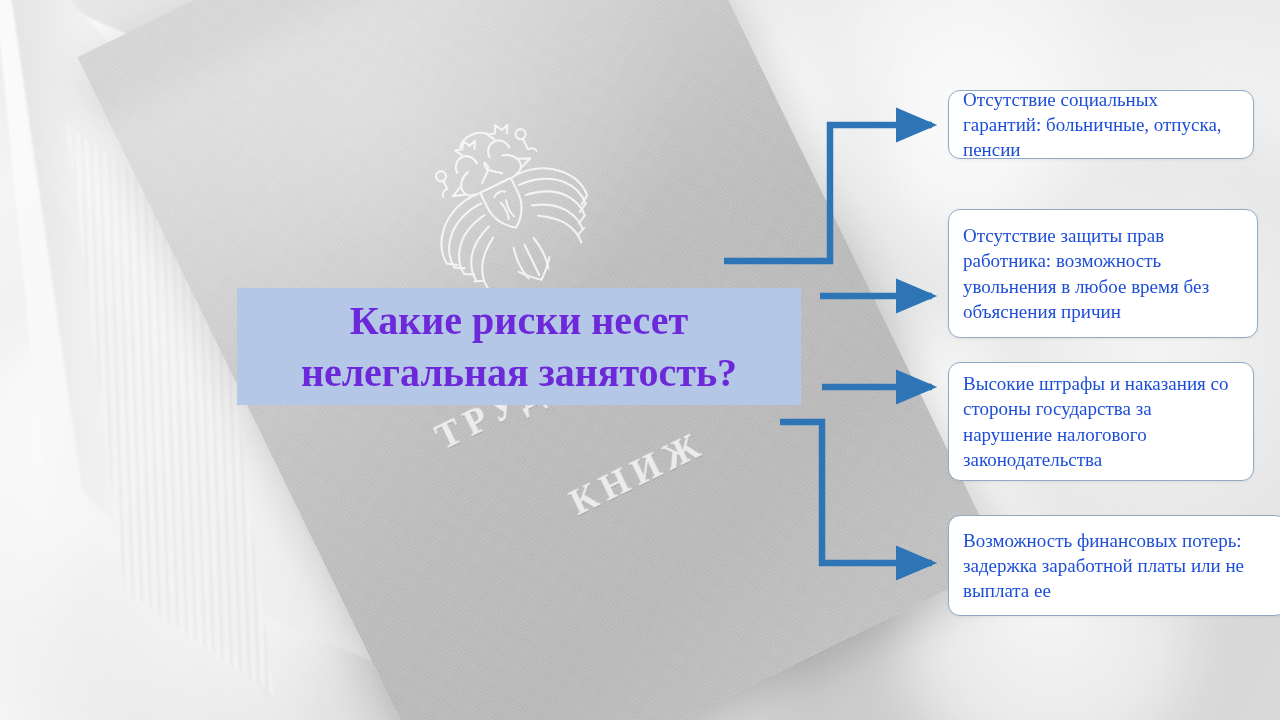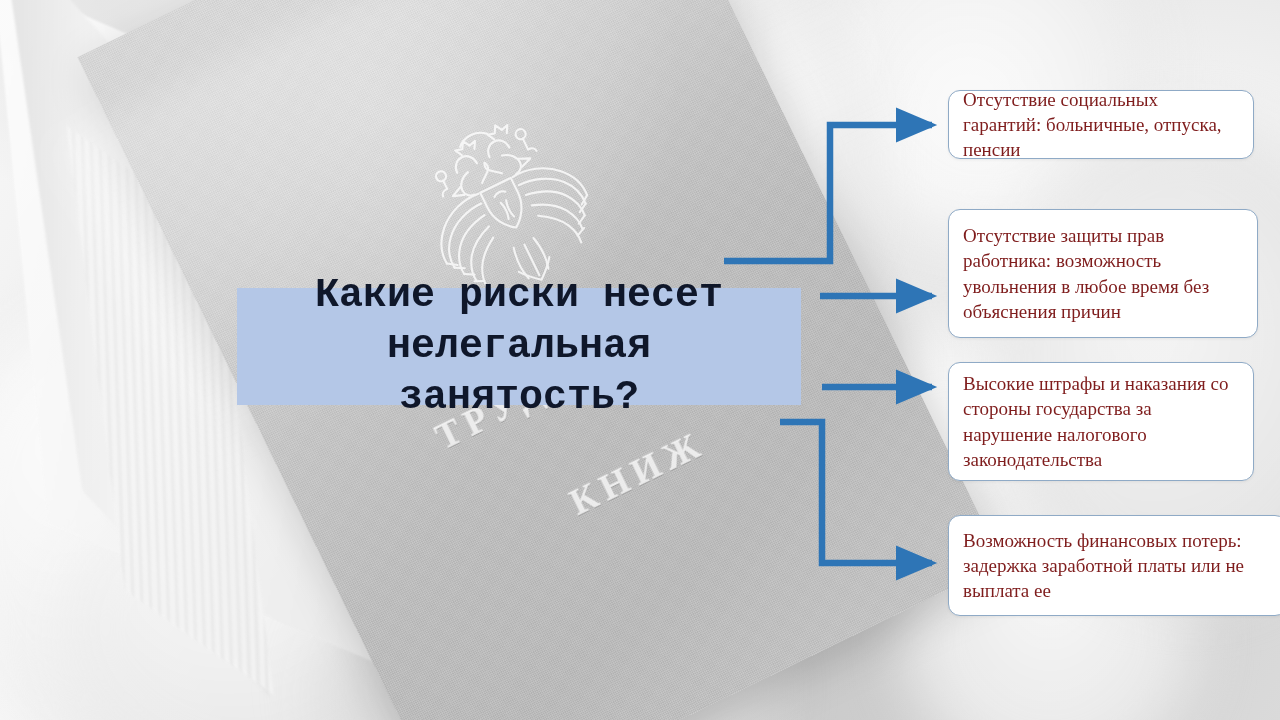--- a/index.html
+++ b/index.html
@@ -206,7 +206,7 @@
     font-family: "Liberation Serif", "DejaVu Serif", serif;
     font-size: 19px;
     line-height: 1.33;
-    color: #7f1d1d;
+    color: #1d4ed8;
   }
   #callout-1 { left: 948px; top: 90px;  width: 306px; height: 69px; }
   #callout-2 { left: 948px; top: 209px; width: 310px; height: 129px; }

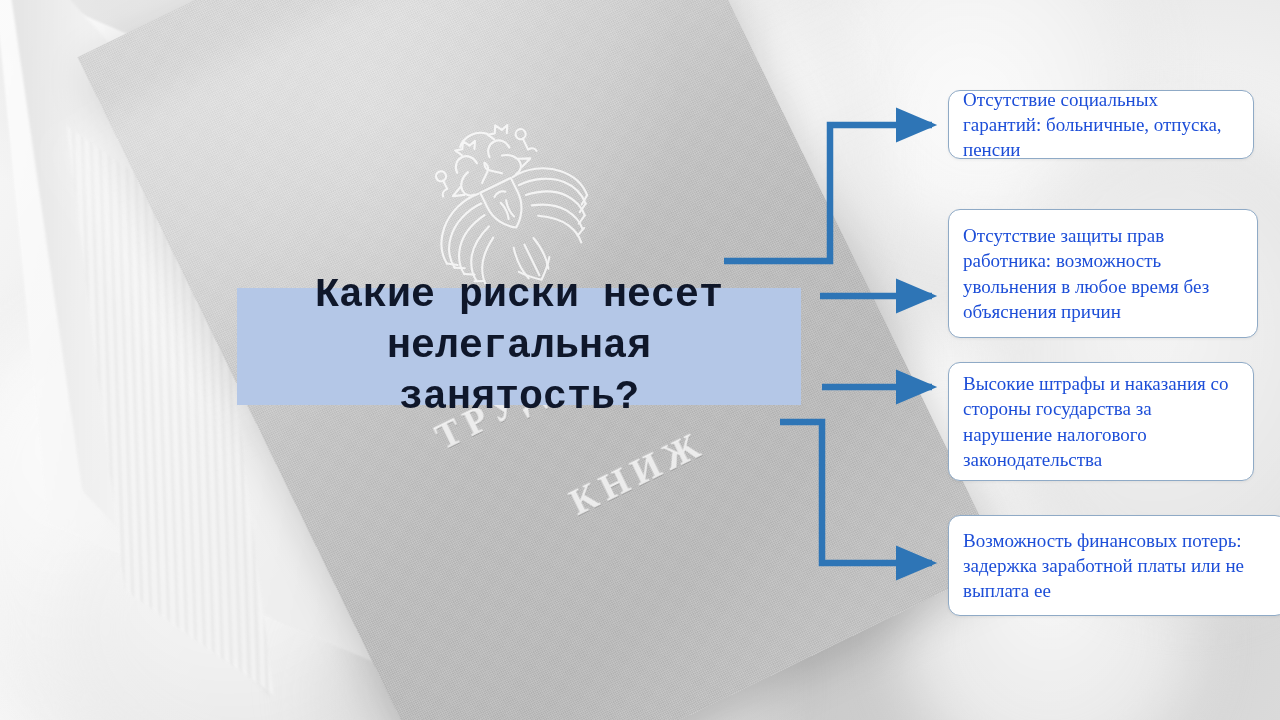--- a/index.html
+++ b/index.html
@@ -172,11 +172,11 @@
     justify-content: center;
   }
   .title-text {
-    font-family: Liberation Mono, monospace;
+    font-family: Liberation Serif, serif;
     font-weight: 700;
     font-size: 40px;
     line-height: 1.28;
-    color: #0f172a;
+    color: #6d28d9;
     text-align: center;
     padding: 0 22px;
   }

